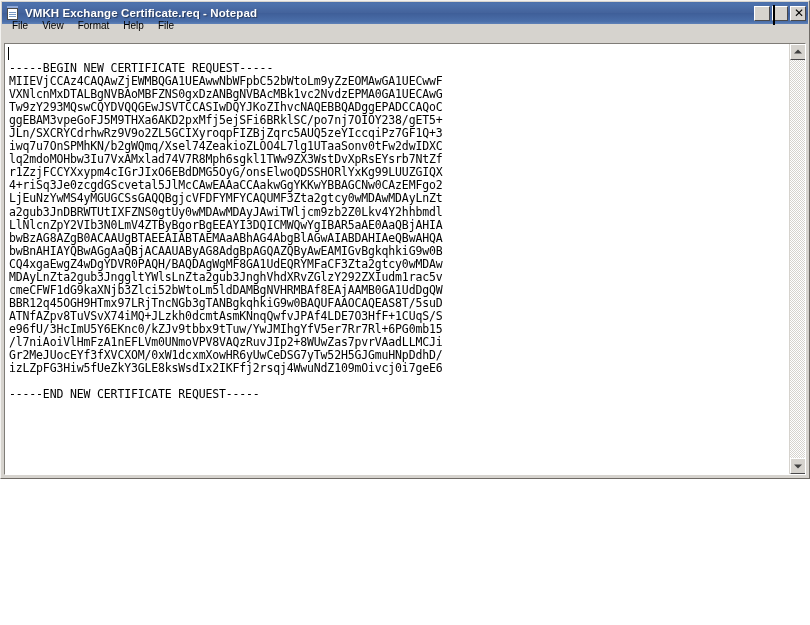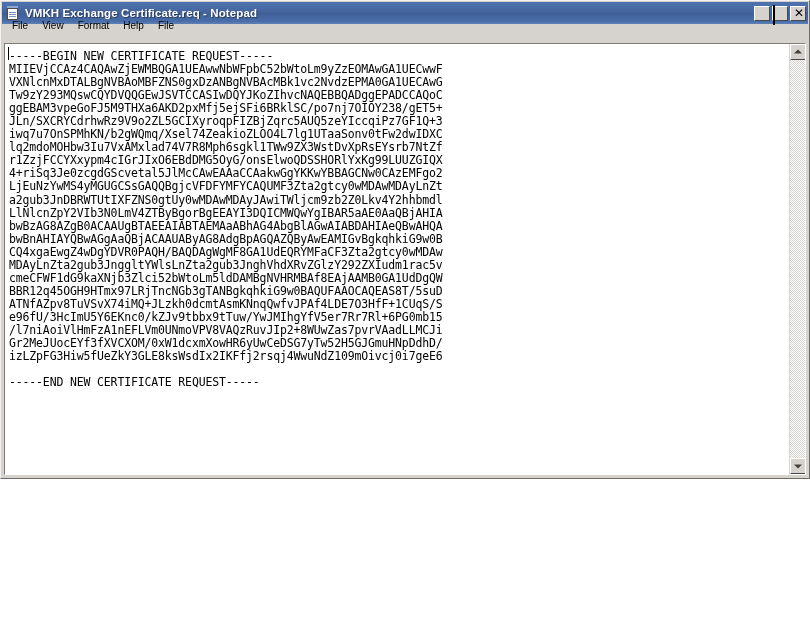--- a/index.html
+++ b/index.html
@@ -185,7 +185,7 @@
     color: #000000;
     white-space: pre;
     margin: 0;
-    padding: 6px 0 0 1px;
+    padding: 18px 0 0 1px;
     letter-spacing: -0.15px;
   }
 

